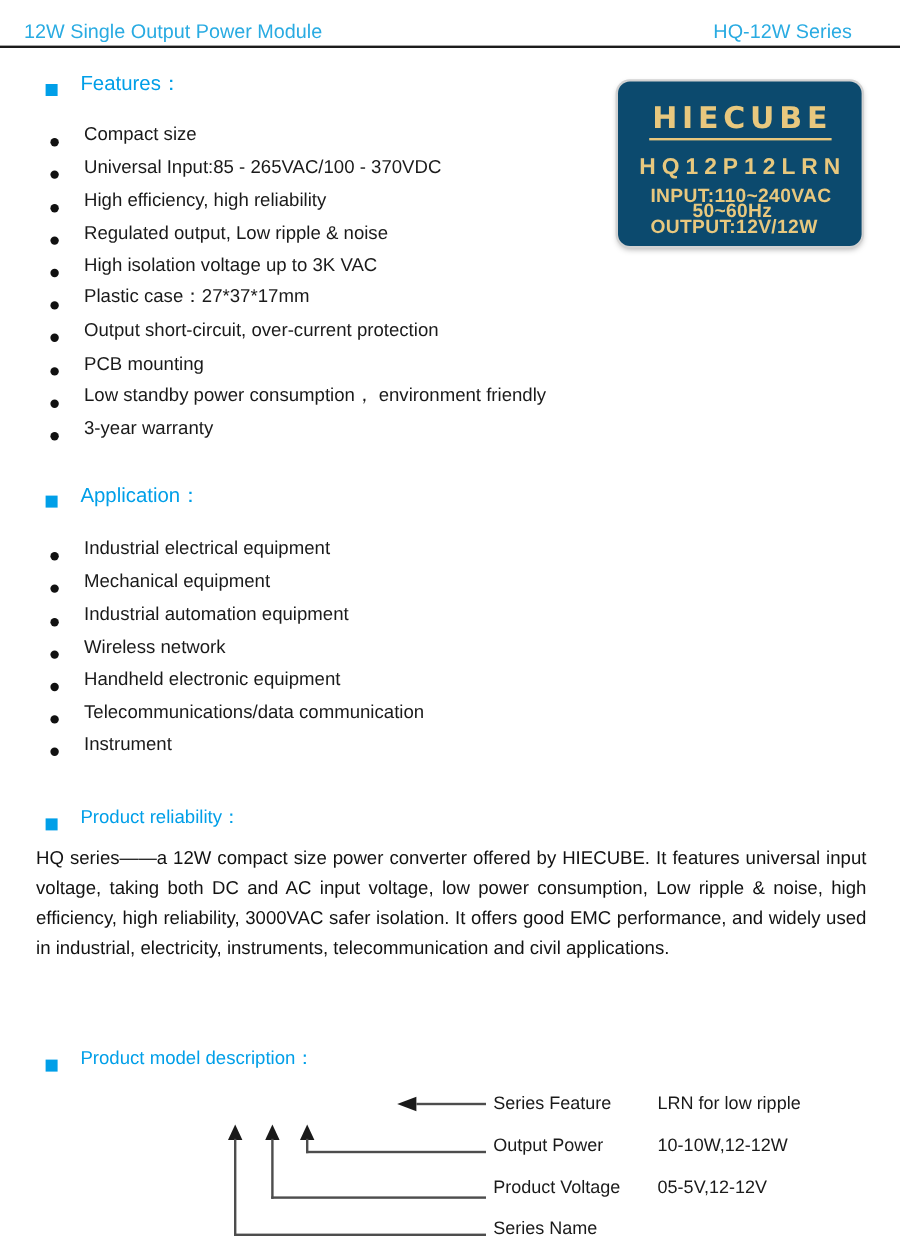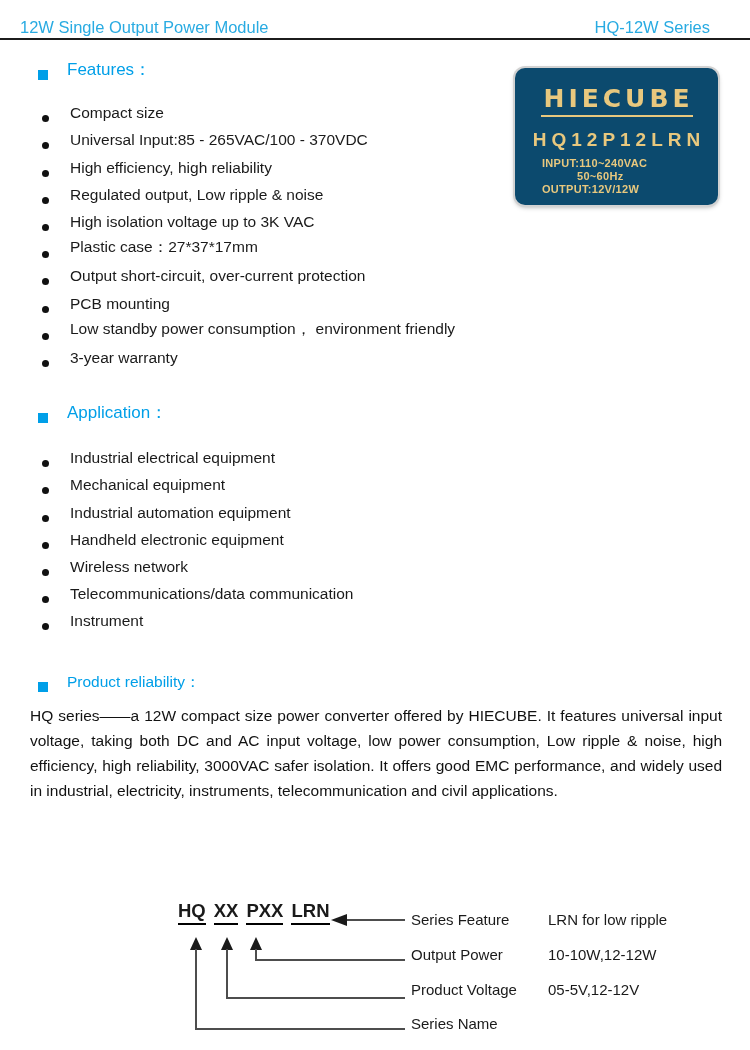--- a/index.html
+++ b/index.html
@@ -53,7 +53,7 @@
   }
   .specs {
     margin-top:7px; margin-left:27px;
-    font-size:11px; font-weight:bold; line-height:13.2px; letter-spacing:.3px;
+    font-size:16px; font-weight:bold; line-height:13.2px; letter-spacing:.3px;
     white-space:nowrap;
   }
   .spec-freq { padding-left:35px; }

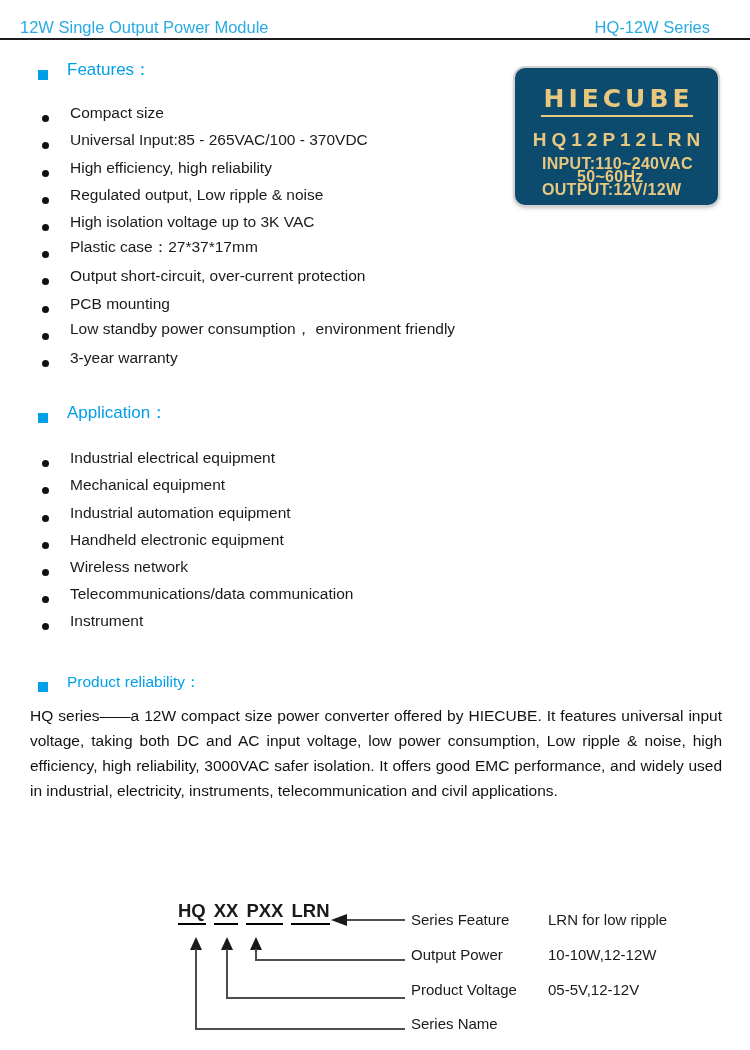--- a/index.html
+++ b/index.html
@@ -172,11 +172,11 @@
       </li>
     <li>
         <span class="dot"></span>
+        <span>Wireless network</span>
+      </li>
+    <li>
+        <span class="dot"></span>
         <span>Handheld electronic equipment</span>
-      </li>
-    <li>
-        <span class="dot"></span>
-        <span>Wireless network</span>
       </li>
     <li>
         <span class="dot"></span>

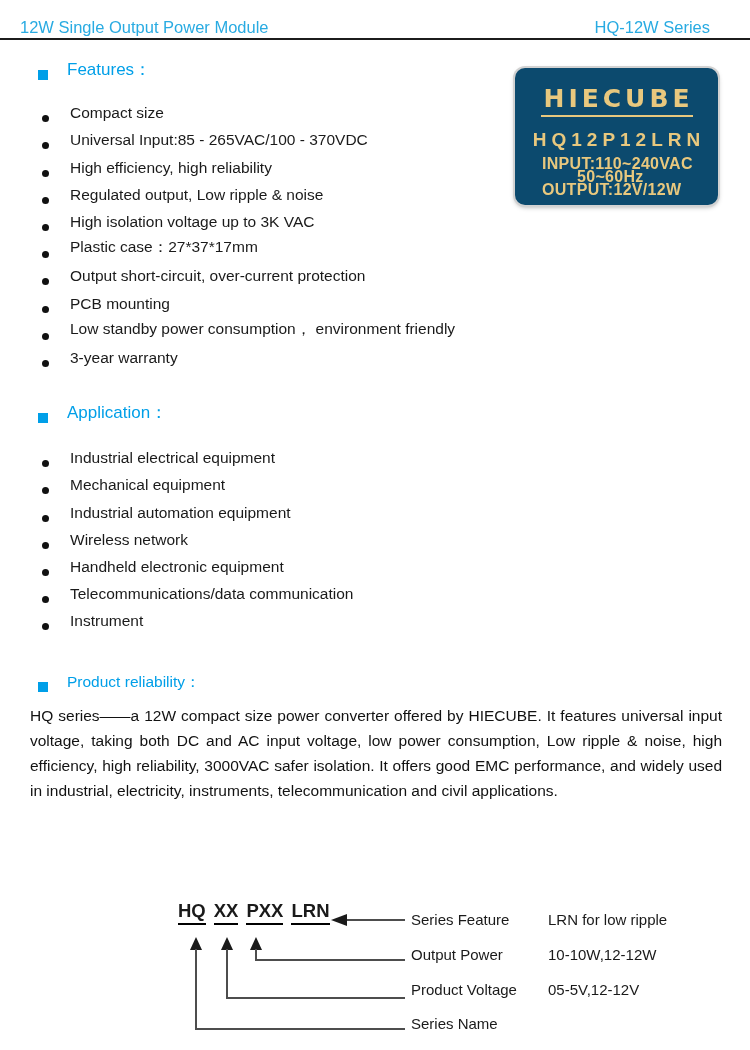--- a/index.html
+++ b/index.html
@@ -194,6 +194,10 @@
   </div>
   <div class="desc-para">HQ series——a 12W compact size power converter offered by HIECUBE. It features universal input voltage, taking both DC and AC input voltage, low power consumption, Low ripple &amp; noise, high efficiency, high reliability, 3000VAC safer isolation. It offers good EMC performance, and widely used in industrial, electricity, instruments, telecommunication and civil applications.</div>
 
+  <div class="sec-head" style="top:873px">
+    <span class="sq"></span>
+    <span class="sec-title small">Product model description：</span>
+  </div>
 
   <div class="diagram">
     <div class="model-code">

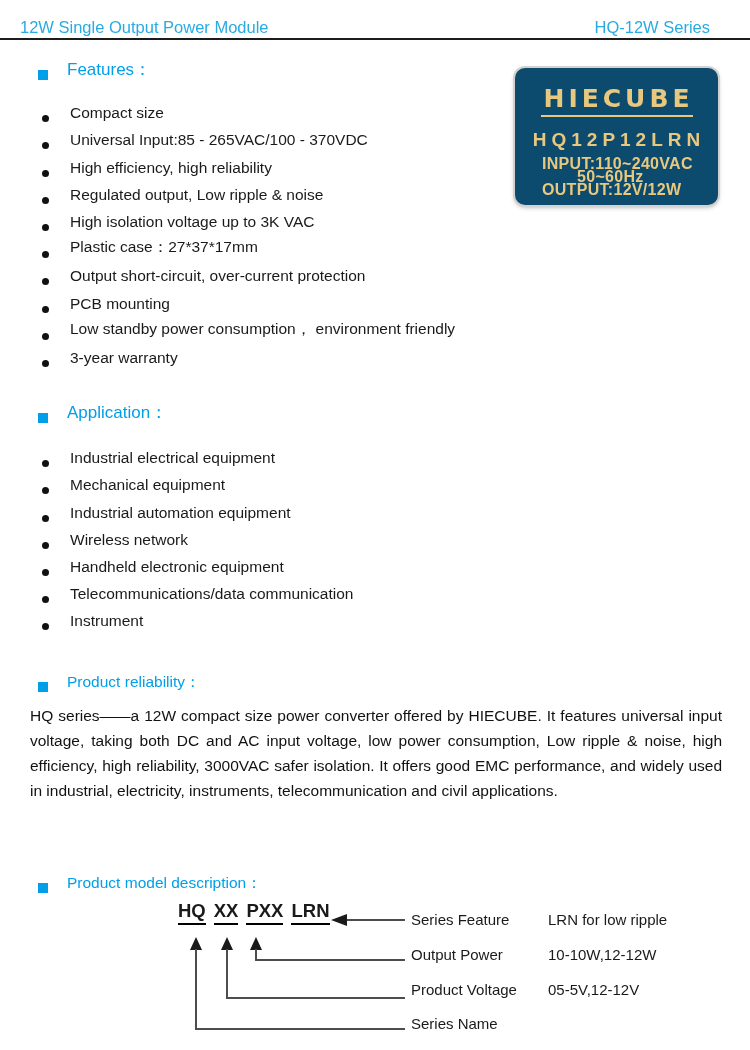--- a/index.html
+++ b/index.html
@@ -200,9 +200,6 @@
   </div>
 
   <div class="diagram">
-    <div class="model-code">
-      <span class="mpart">HQ</span><span class="mpart">XX</span><span class="mpart">PXX</span><span class="mpart last">LRN</span>
-    </div>
 
     <div class="tri-left" style="left:331px;top:19px"></div>
     <div class="hline" style="left:347px;top:24px;width:58px"></div>

